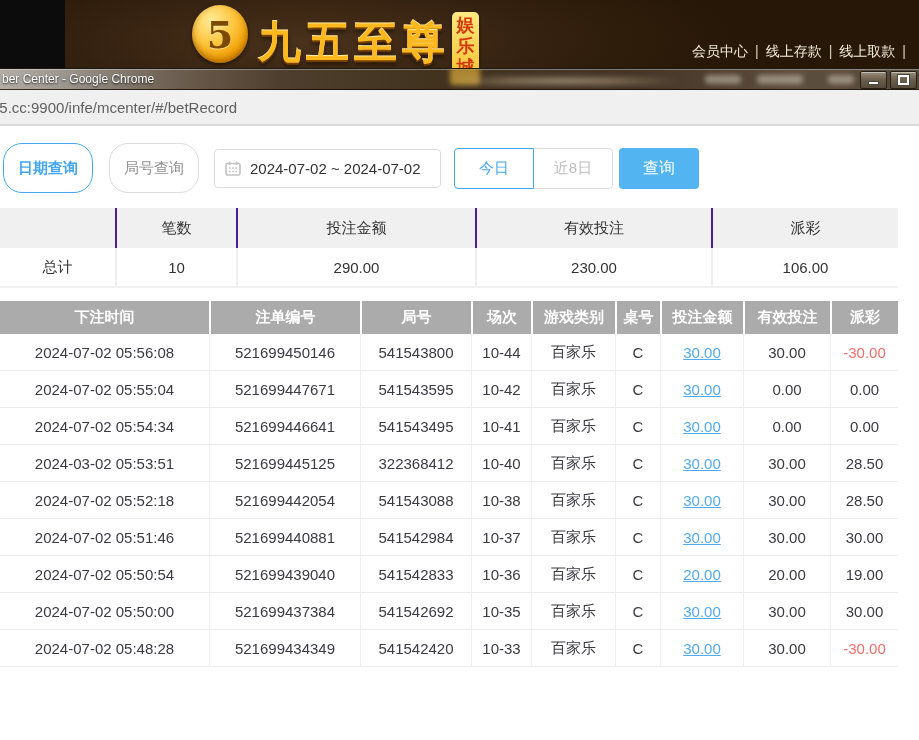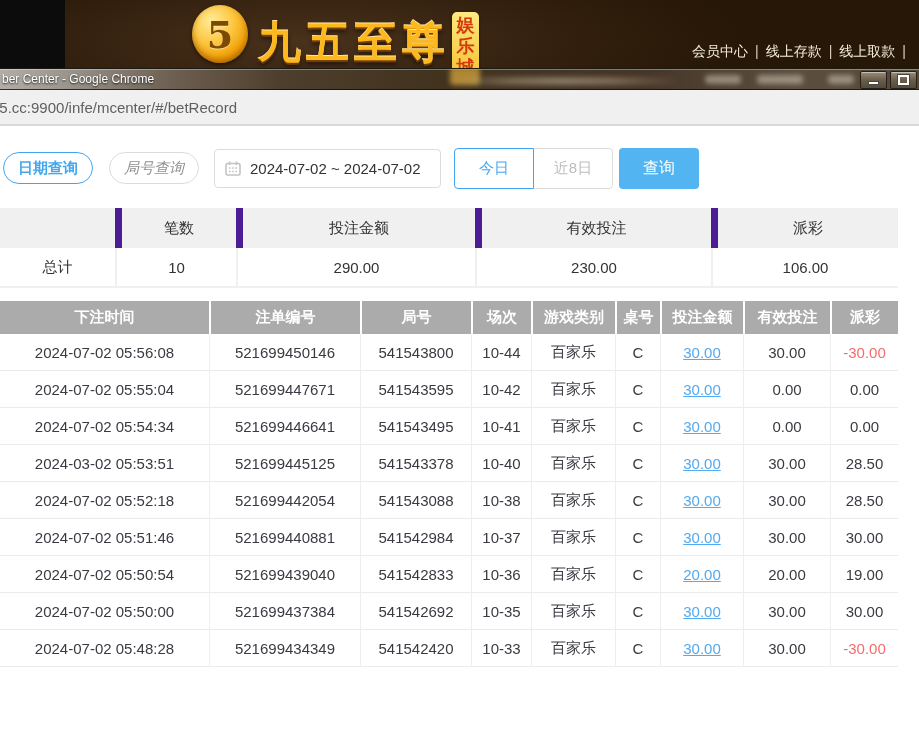--- a/index.html
+++ b/index.html
@@ -60,7 +60,7 @@
 
   
   .filter-row { display: flex; align-items: center; margin: 22px 0 0 3px; height: 40px; }
-  .pill { height: 32px; border-radius: 19px; background: #fff; border: 1px solid #dcdcdc;
+  .pill { height: 50px; border-radius: 19px; background: #fff; border: 1px solid #dcdcdc;
     font-size: 15px; color: #8f8f8f; padding: 12px 14px; cursor: pointer;
     display: flex; align-items: center; justify-content: center; }
   .pill.active { border-color: var(--accent-blue, #43a7ef); color: var(--accent-blue, #43a7ef); font-weight: bold; }

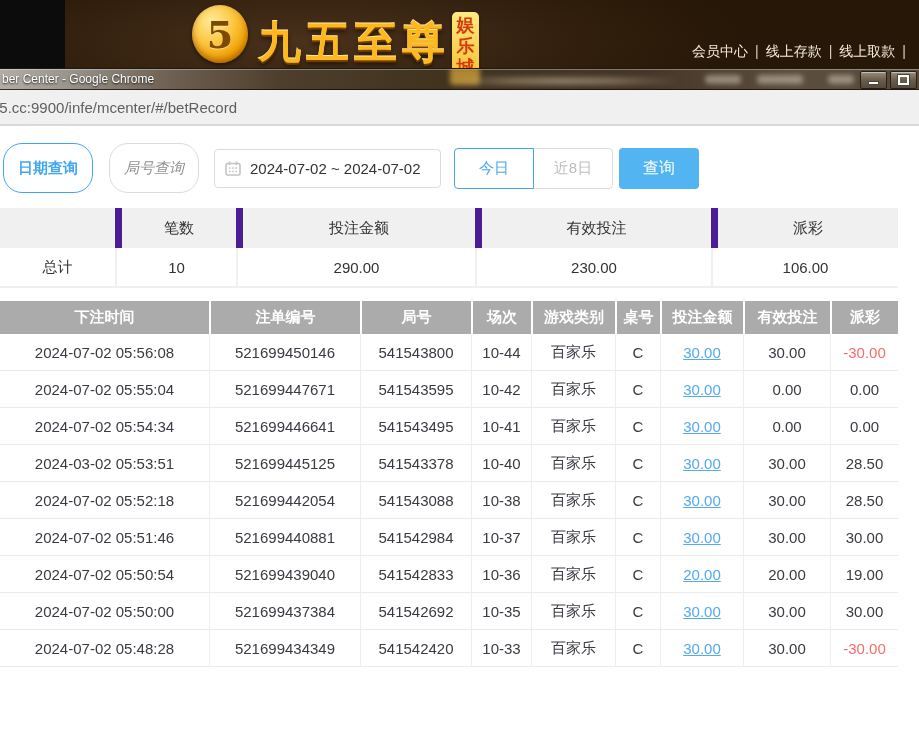--- a/index.html
+++ b/index.html
@@ -64,7 +64,7 @@
     font-size: 15px; color: #8f8f8f; padding: 12px 14px; cursor: pointer;
     display: flex; align-items: center; justify-content: center; }
   .pill.active { border-color: var(--accent-blue, #43a7ef); color: var(--accent-blue, #43a7ef); font-weight: bold; }
-  .pill + .pill { margin-left: 16px; font-style: italic; }
+  .pill + .pill { margin-left: 16px; }
   .date-box { margin-left: 15px; width: 227px; height: 39px; border: 1px solid #dcdcdc; border-radius: 4px;
     display: flex; align-items: center; padding: 0 10px; cursor: pointer; background: #fff; }
   .cal-icon { width: 16px; height: 15px; margin-right: 9px; flex: 0 0 auto; }

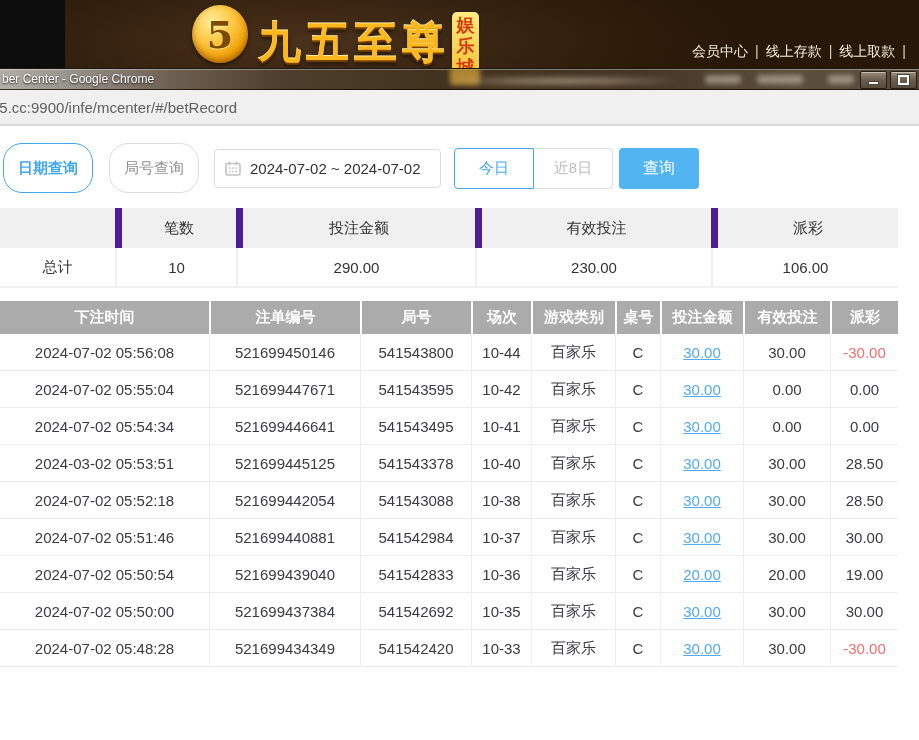--- a/index.html
+++ b/index.html
@@ -83,7 +83,7 @@
   .summary-table { margin-top: 20px; }
   .summary-table th { height: 40px; background: var(--summary-header-bg, #f0f0f0); font-weight: normal;
     font-size: 15px; color: #333; text-align: center; }
-  .summary-table th + th { border-left: 7px solid #4c1d95; }
+  .summary-table th + th { border-left: 2px solid #4c1d95; }
   .summary-table td { height: 40px; background: #fff; font-size: 15px; color: #333; text-align: center;
     border-bottom: 2px solid #f0f0f0; }
   .summary-table td + td { border-left: 2px solid #f0f0f0; }

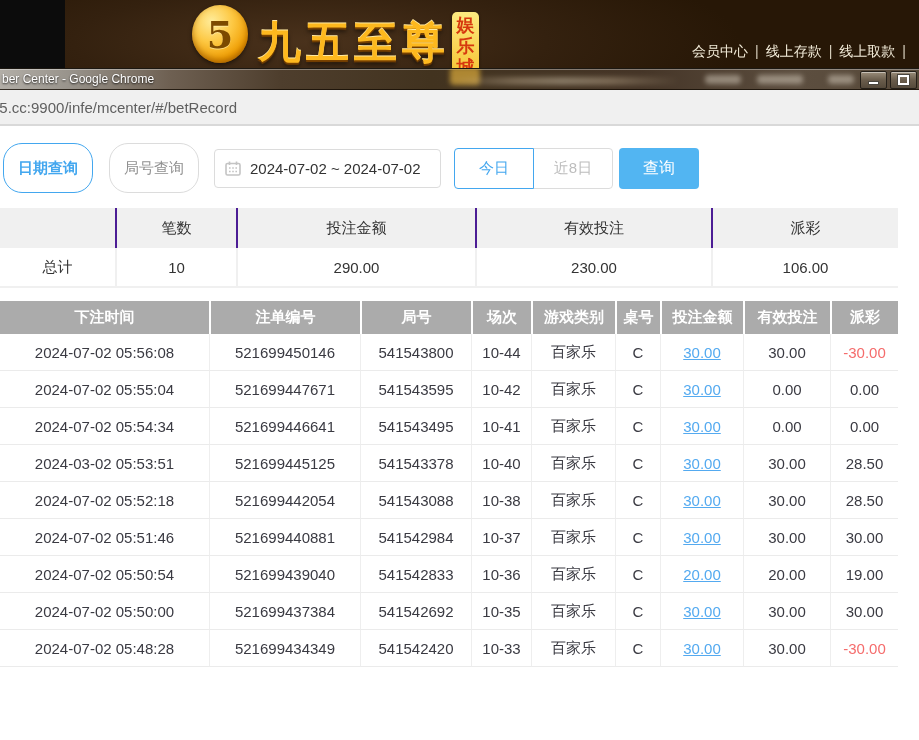--- a/index.html
+++ b/index.html
@@ -247,7 +247,7 @@
       <tr>
         <td>2024-03-02 05:53:51</td>
         <td>521699445125</td>
-        <td>541543378</td>
+        <td>322368412</td>
         <td>10-40</td>
         <td>百家乐</td>
         <td>C</td>

